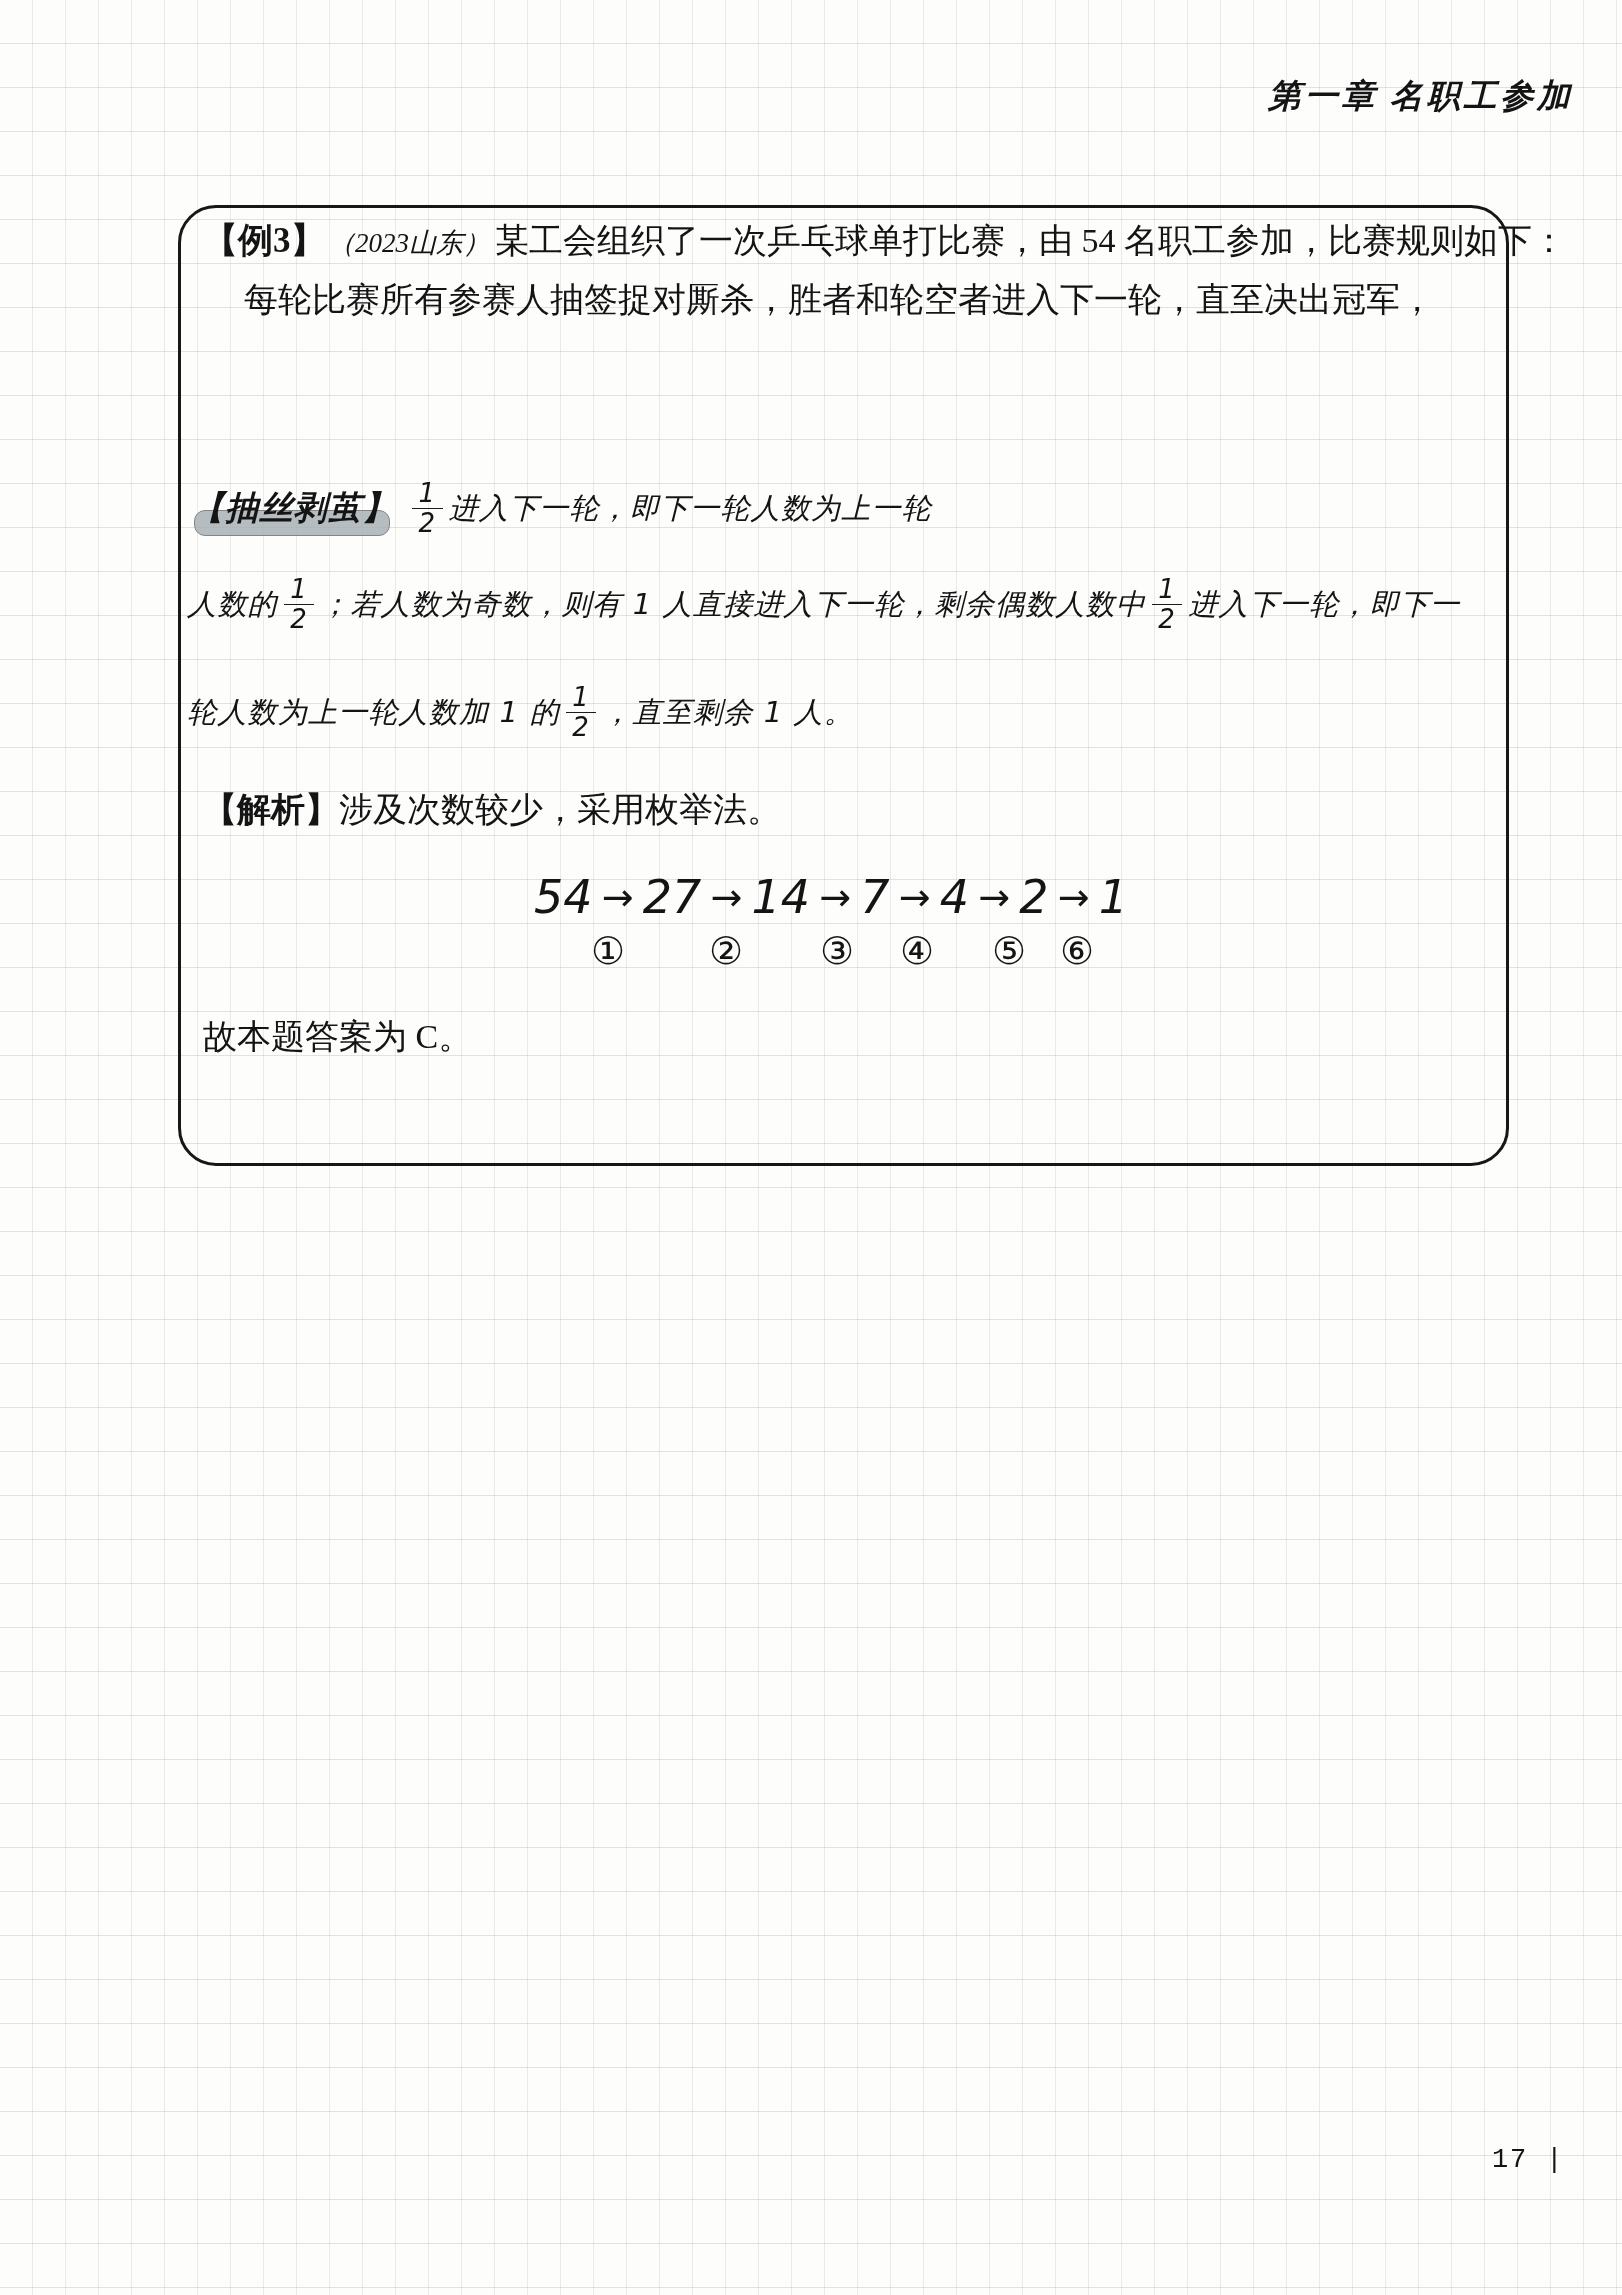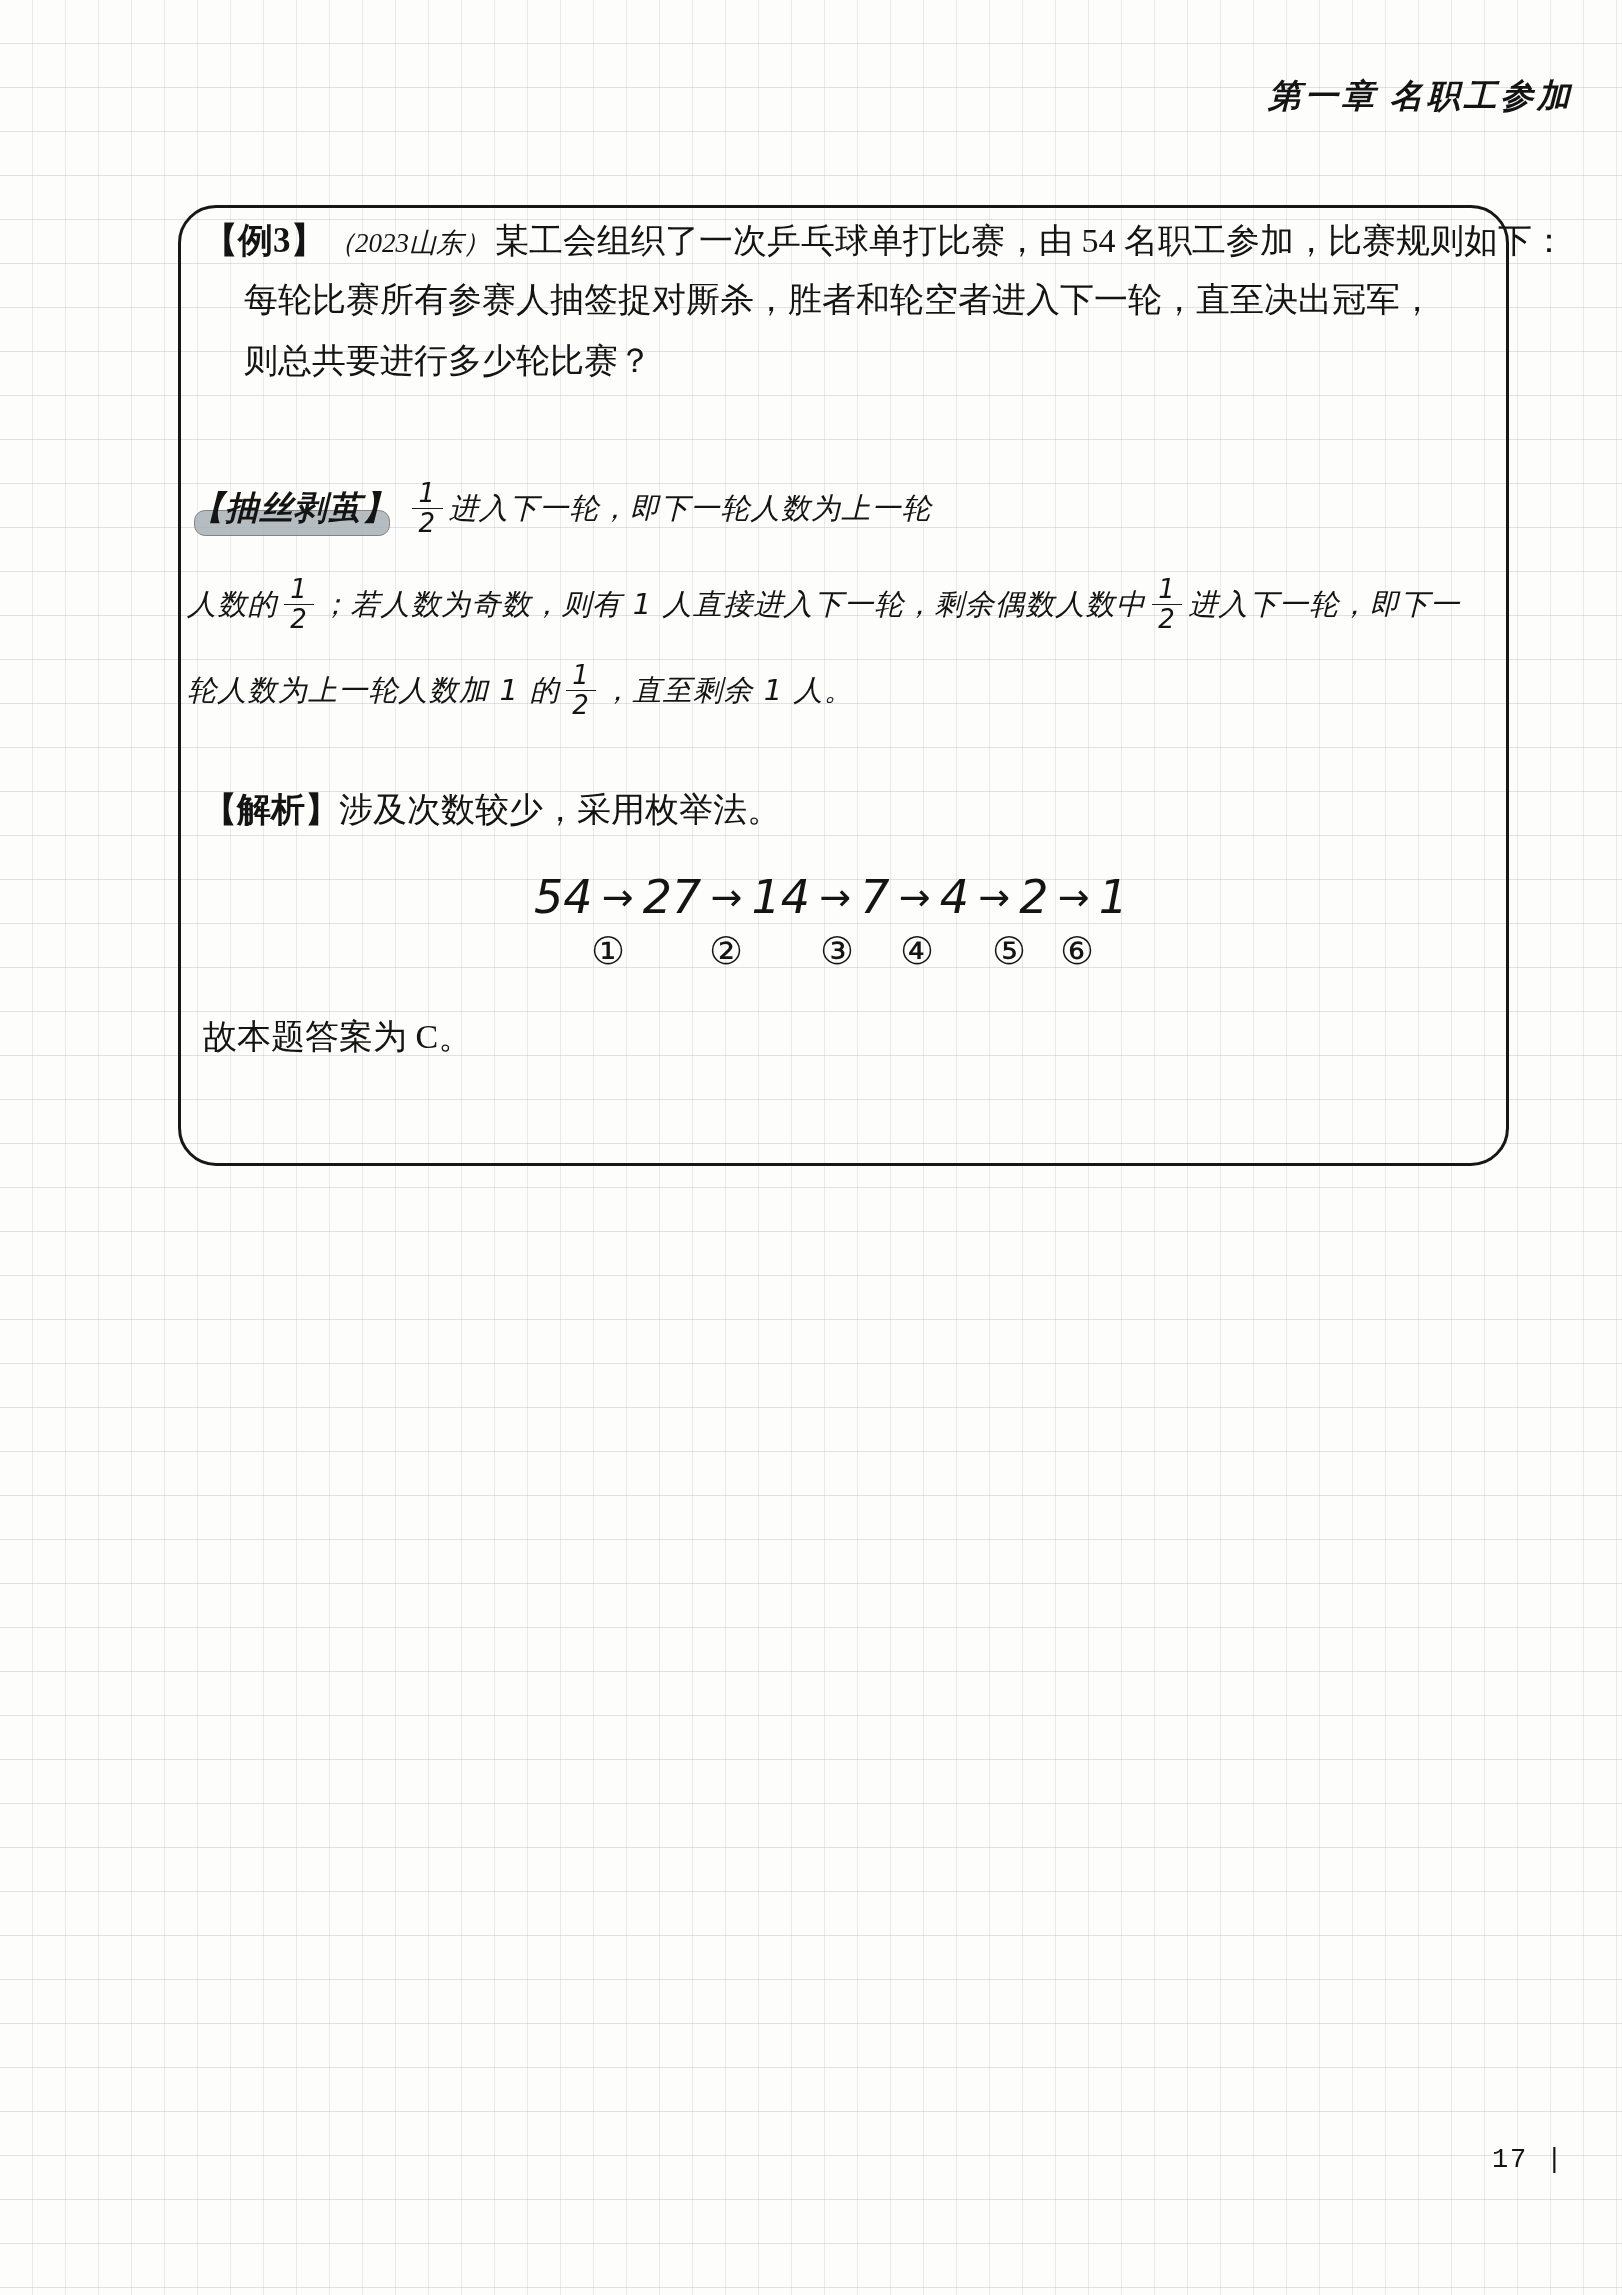--- a/index.html
+++ b/index.html
@@ -95,7 +95,6 @@
     <span class="ex-label">【例3】</span><span class="source">（2023山东）</span><span>某工会组织了一次乒乓球单打比赛，由 54 名职工参加，比赛规则如下：</span>
   </div>
   <div class="stem-line line2">每轮比赛所有参赛人抽签捉对厮杀，胜者和轮空者进入下一轮，直至决出冠军，</div>
-  <div class="stem-line line3">则总共要进行多少轮比赛？</div>
 
 
   <div class="hw-line hw1">

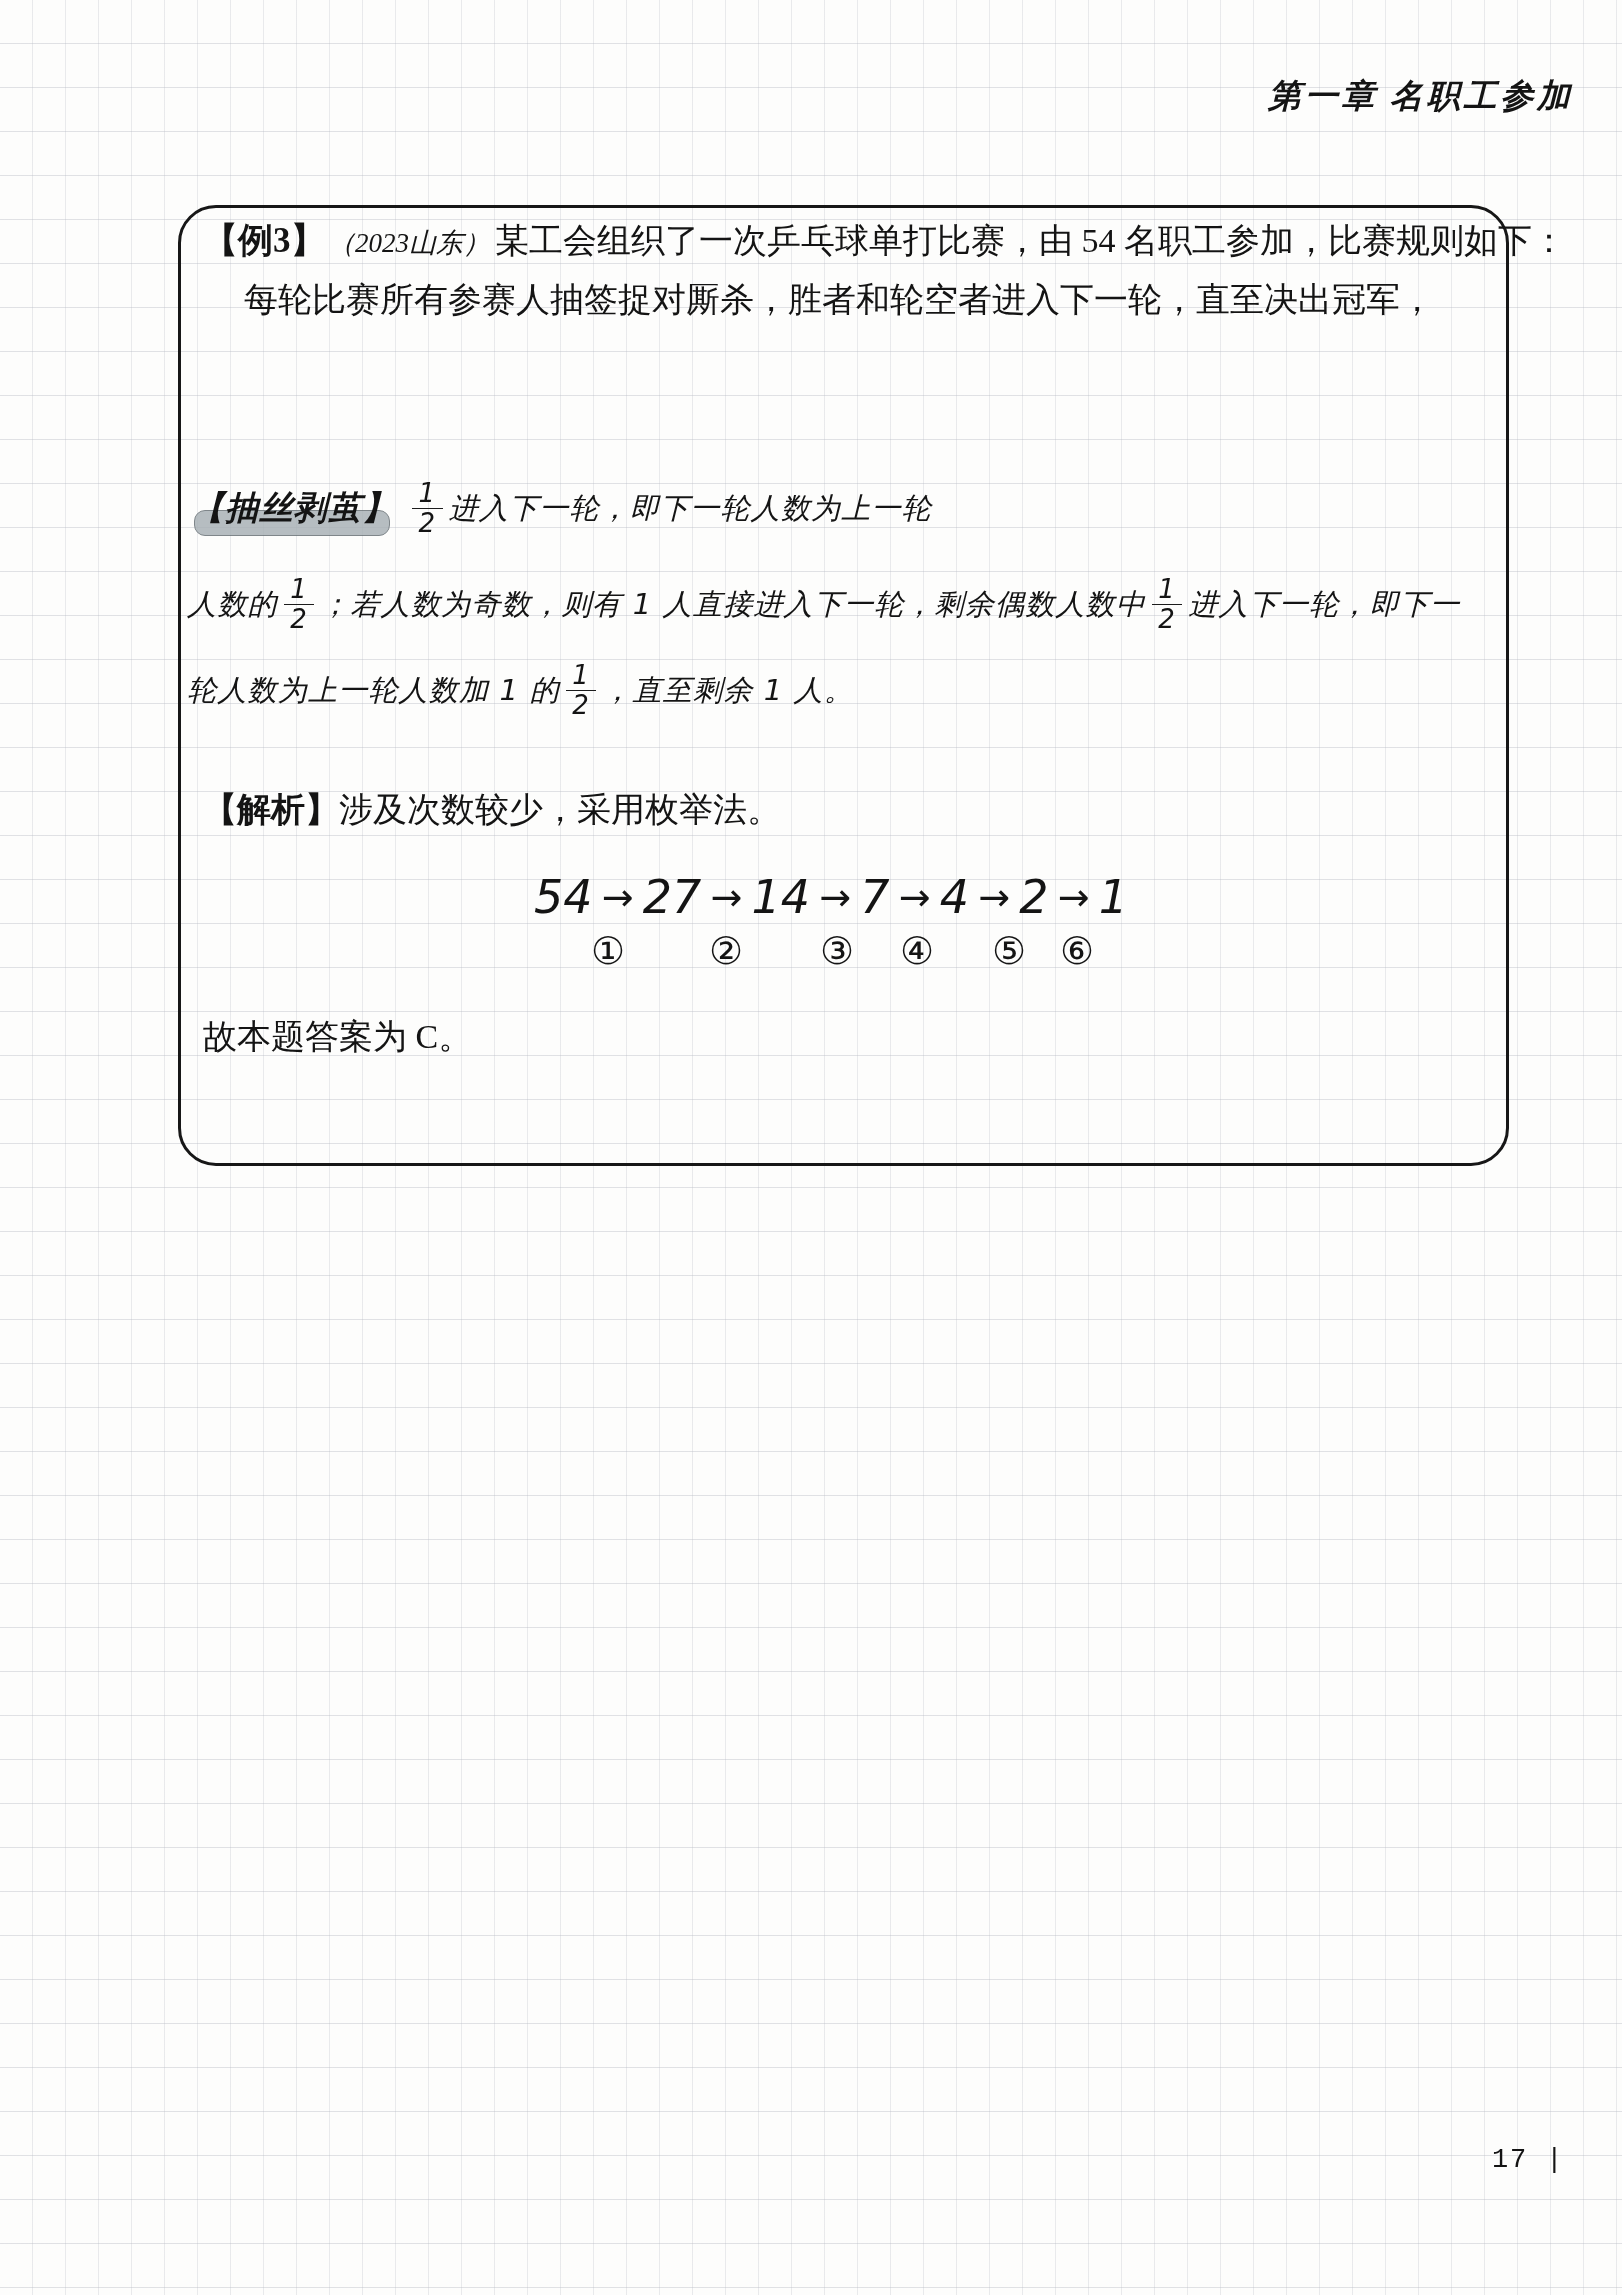--- a/index.html
+++ b/index.html
@@ -42,7 +42,7 @@
   }
   .hw1 { left:10px; top:254px; }
   .hw2 { left:6.2px; top:350px; }
-  .hw3 { left:6.2px; top:436px;text-align:center; }
+  .hw3 { left:6.2px; top:458px;text-align:center; }
 
   .analysis-label {
     position:relative; font-family:"Liberation Serif","DejaVu Serif",serif;

